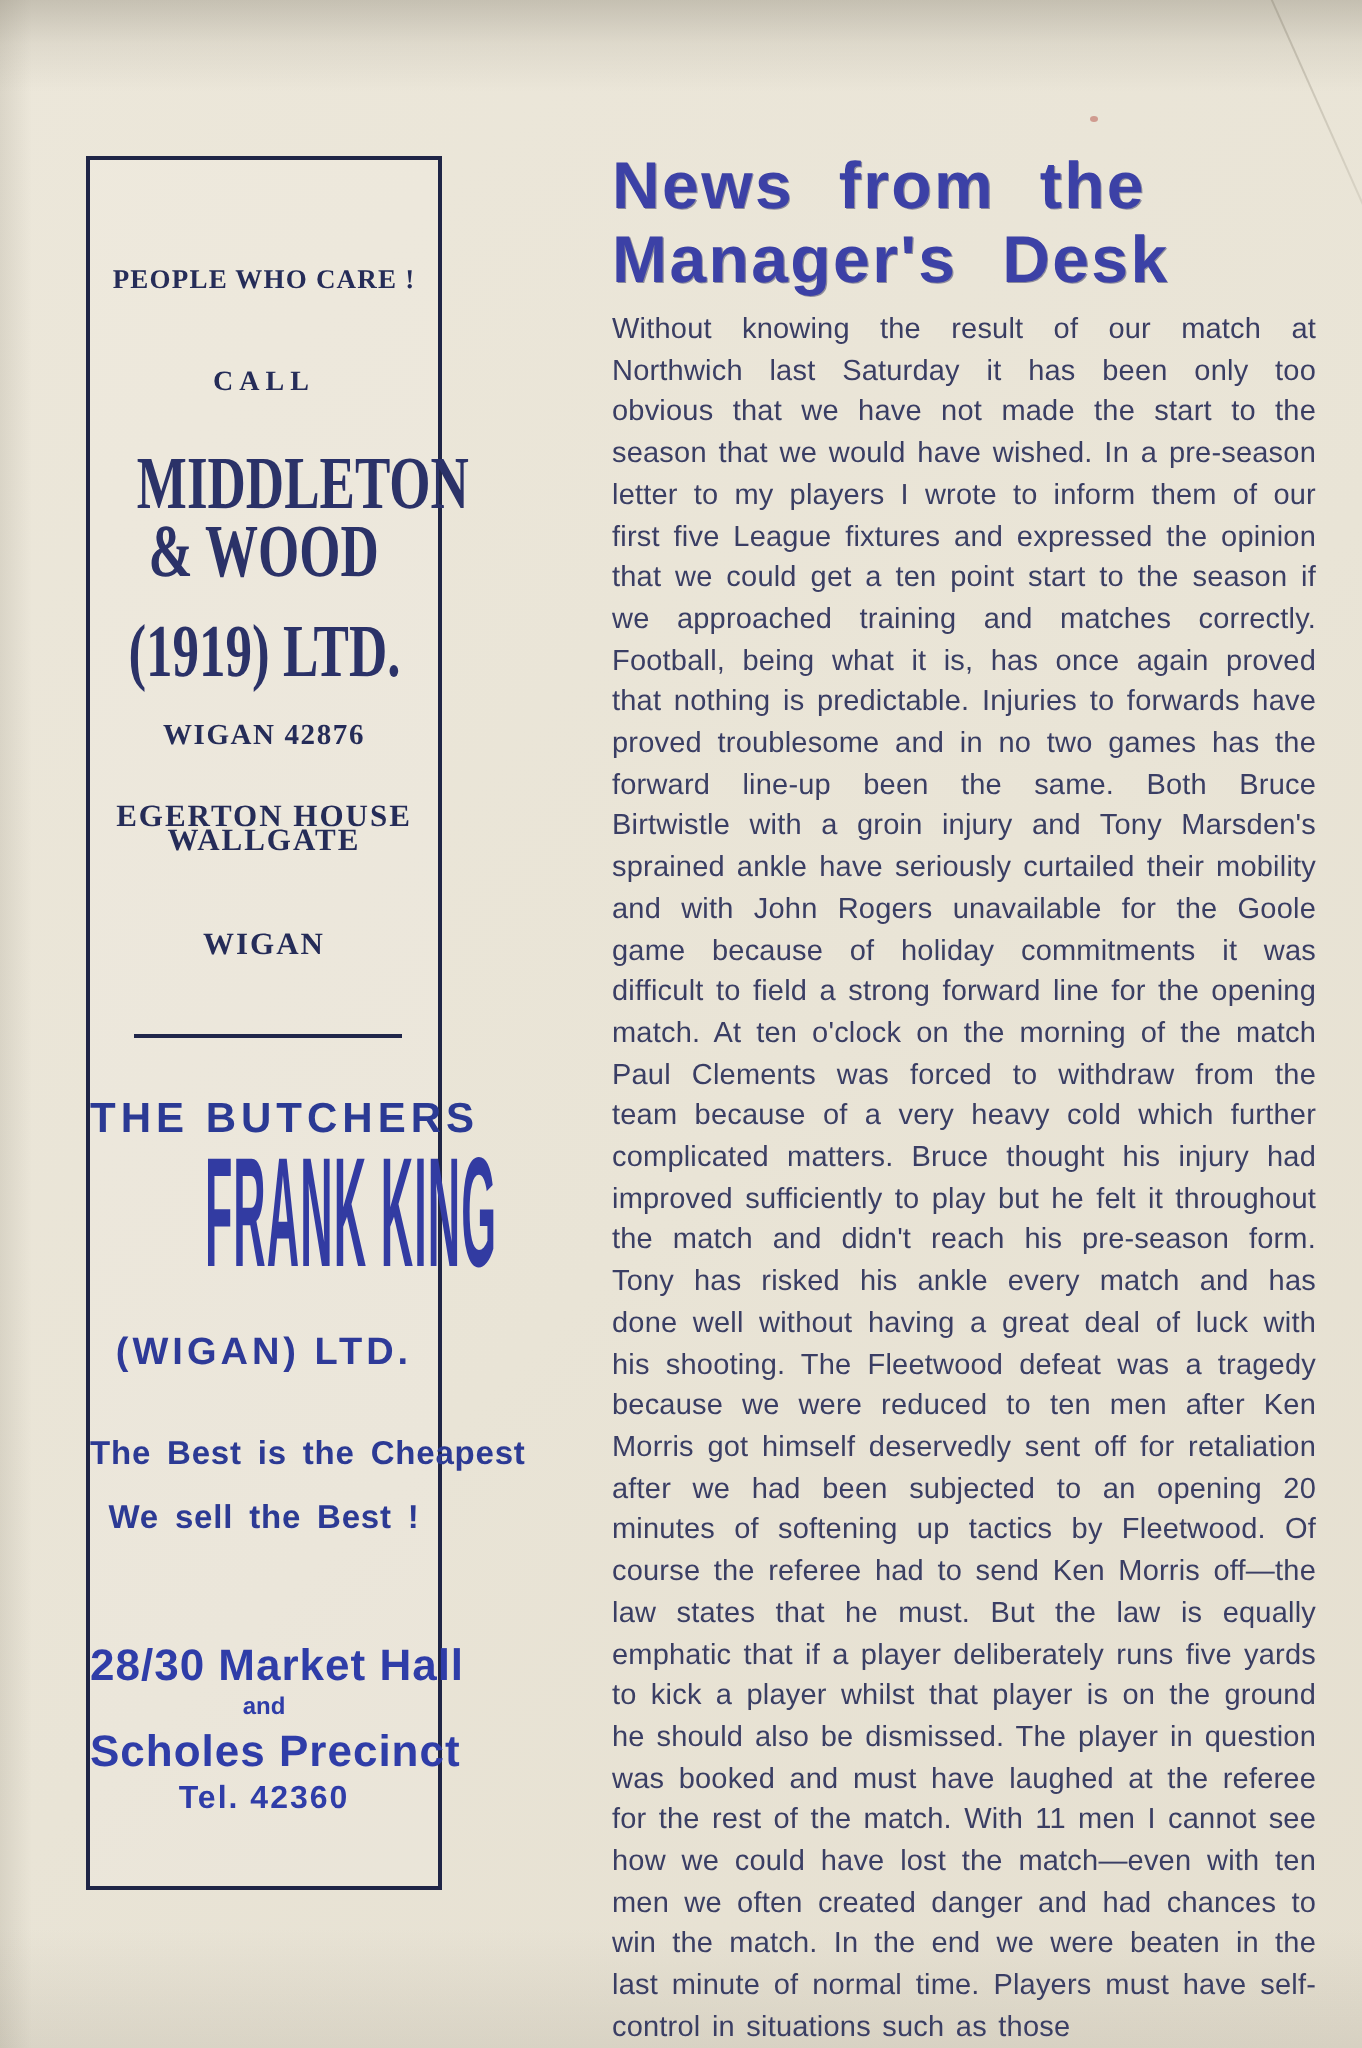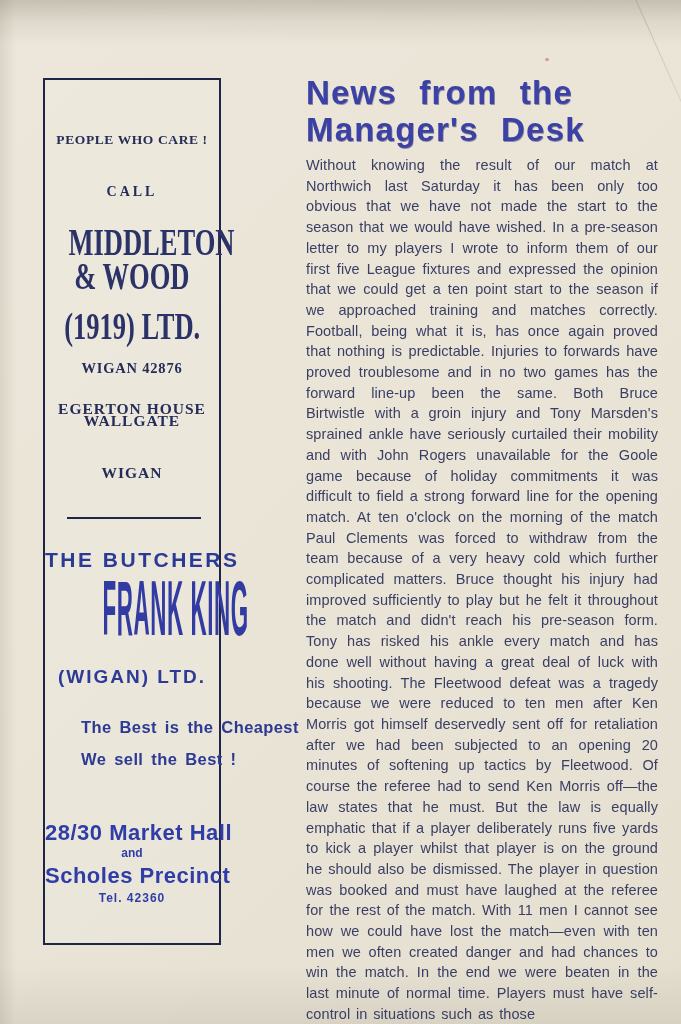--- a/index.html
+++ b/index.html
@@ -39,7 +39,7 @@
   .frank-wrap span { display:inline-block; font-weight:700; color:#323ba2; font-size:40px; line-height:30px;
     letter-spacing:1px; transform:scale(0.56,1.95); transform-origin:center 10px; white-space:nowrap; }
   .sans-wiganltd { font-weight:700; color:#2e3a98; font-size:19px; letter-spacing:2px; }
-  .sans-slogan { font-weight:700; color:#2c3a94; font-size:16.5px; letter-spacing:0.4px; word-spacing:3px;padding-left:36px; }
+  .sans-slogan { font-weight:700; color:#2c3a94; font-size:16.5px; letter-spacing:0.4px; word-spacing:3px; }
   .sans-addr-lg { font-weight:700; color:#2f3da8; font-size:22px; letter-spacing:0.5px; }
   .sans-addr-sm { font-weight:700; color:#2f3da8; font-size:12px; }
   .sans-tel { font-weight:700; color:#2f3da8; font-size:12px; letter-spacing:1px; }

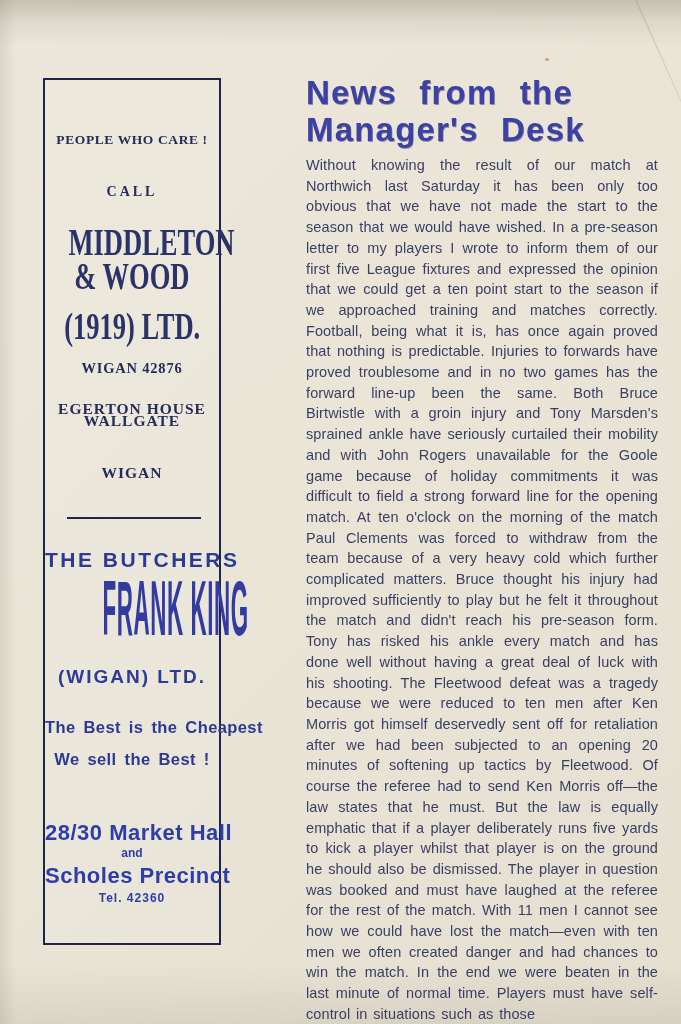--- a/index.html
+++ b/index.html
@@ -42,7 +42,7 @@
   .sans-slogan { font-weight:700; color:#2c3a94; font-size:16.5px; letter-spacing:0.4px; word-spacing:3px; }
   .sans-addr-lg { font-weight:700; color:#2f3da8; font-size:22px; letter-spacing:0.5px; }
   .sans-addr-sm { font-weight:700; color:#2f3da8; font-size:12px; }
-  .sans-tel { font-weight:700; color:#2f3da8; font-size:12px; letter-spacing:1px; }
+  .sans-tel { font-weight:700; color:#2f3da8; font-size:16px; letter-spacing:1px; }
 
   
   .article { position:absolute; left:306px; top:74px; width:352px; }

